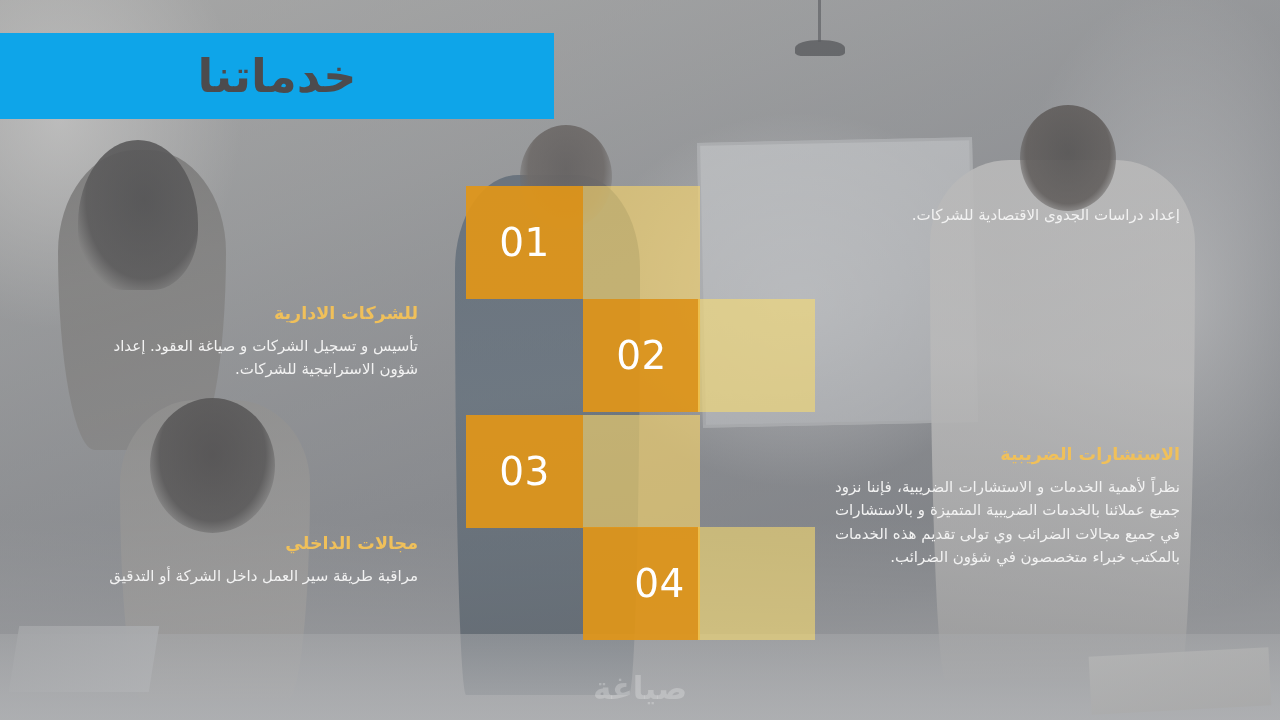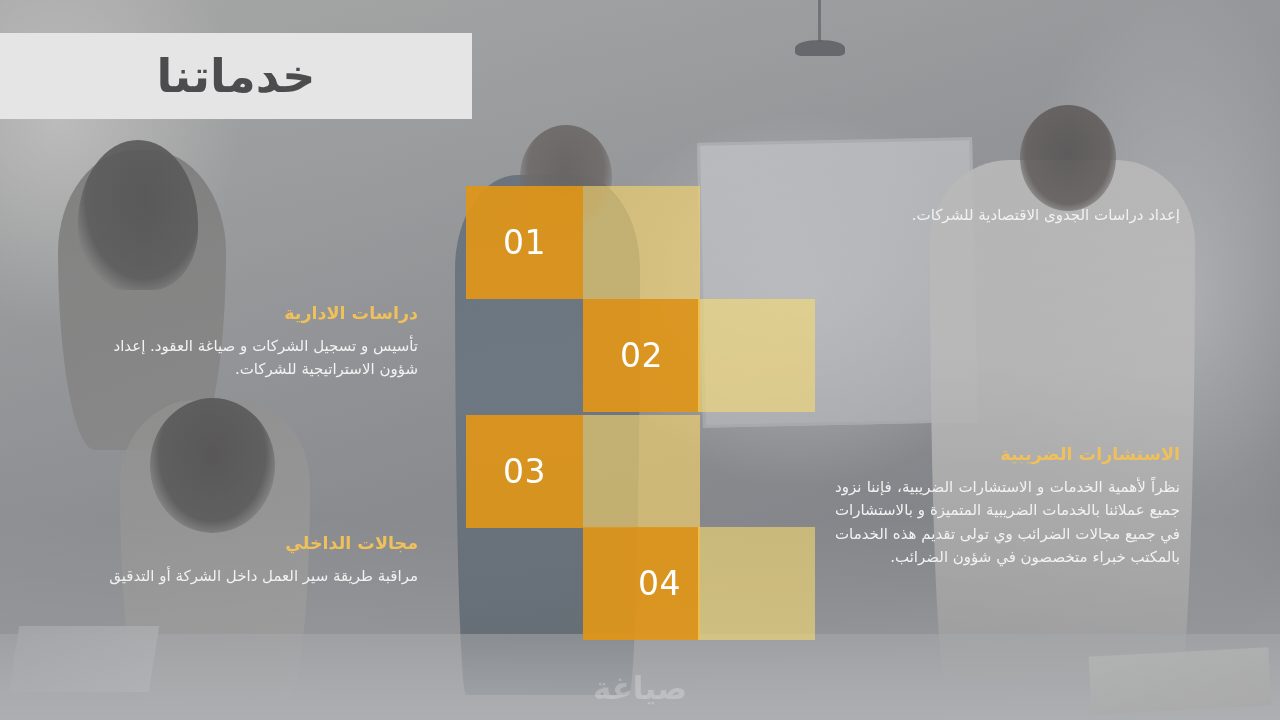--- a/index.html
+++ b/index.html
@@ -136,8 +136,8 @@
   
   .title-banner{
     position:absolute; left:0; top:33px;
-    width:472px; height:86px;
-    background:#e5e5e5;
+    width:554px; height:86px;
+    background:#0ea5e9;
     display:flex; align-items:center; justify-content:center;
   }
   .title-banner .title-text{

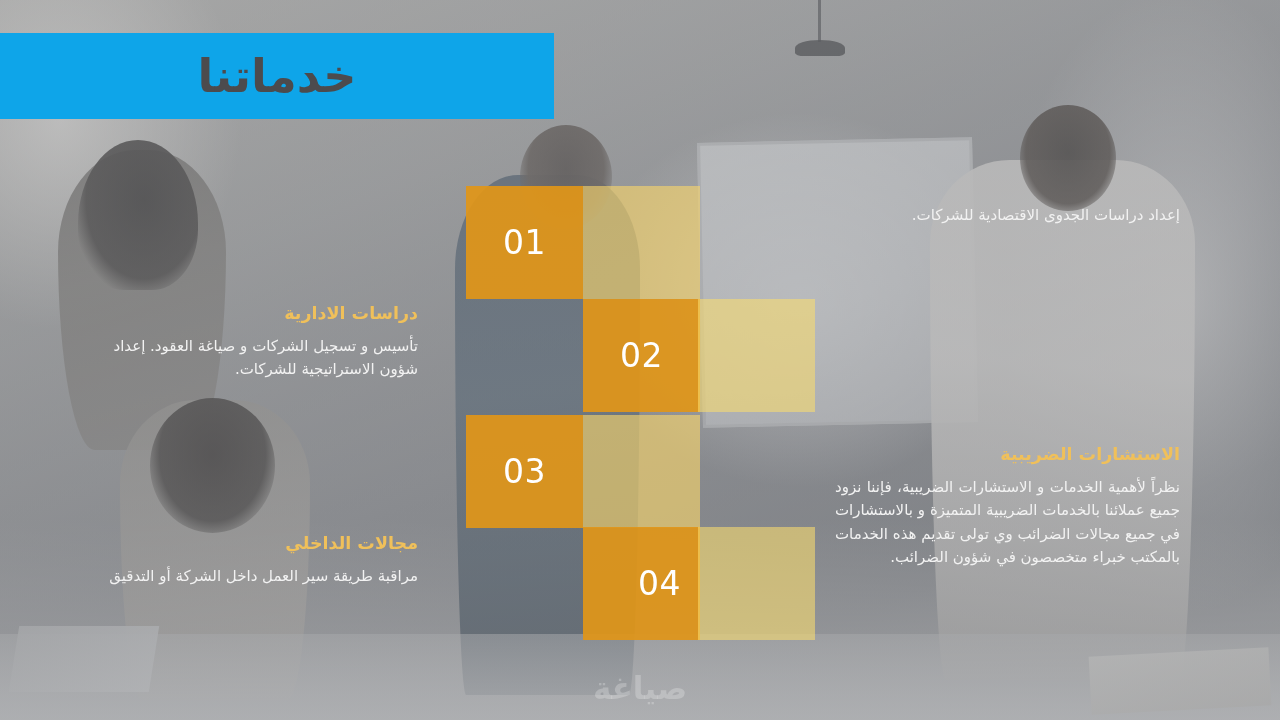--- a/index.html
+++ b/index.html
@@ -167,7 +167,7 @@
   .cell.light.l2{ background:rgba(250,220,110,.58); }
   .cell .num{
     color:#ffffff;
-    font-size:33px;
+    font-size:39px;
     font-weight:400;
     letter-spacing:.5px;
   }

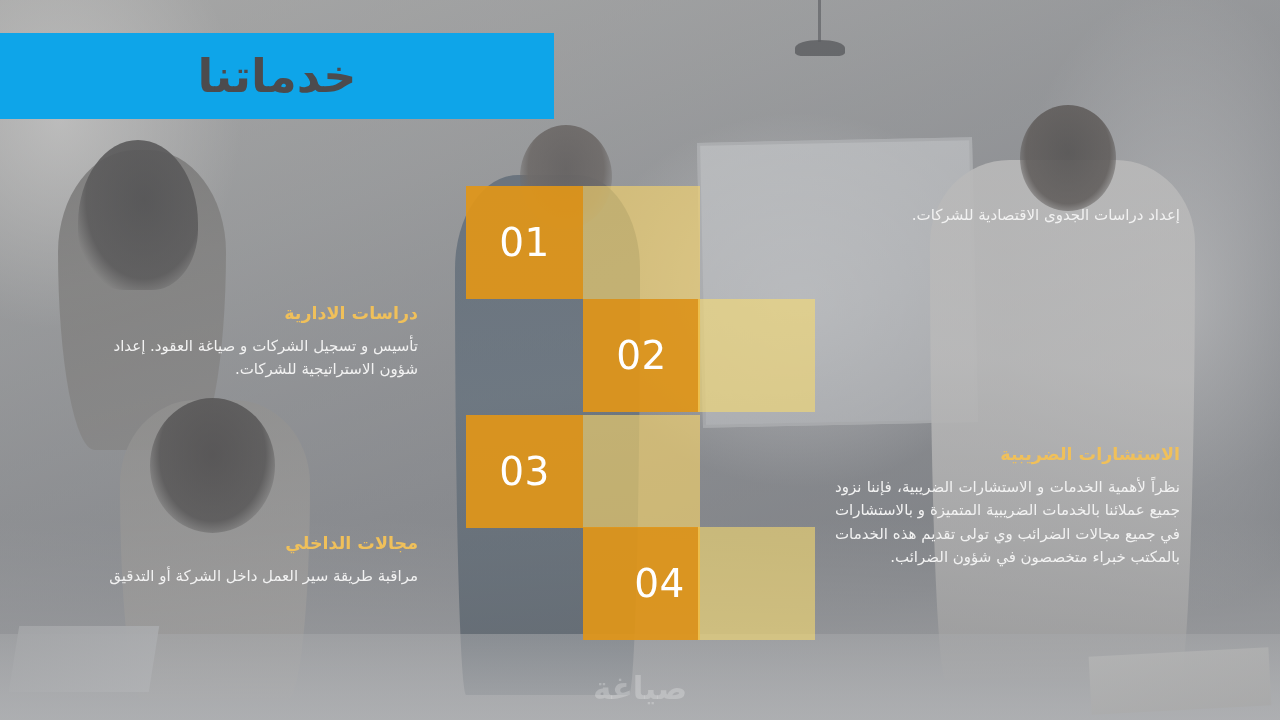--- a/index.html
+++ b/index.html
@@ -276,7 +276,7 @@
   </div>
 
   <div class="txt blk-admin">
-    <h3>دراسات الادارية</h3>
+    <h3>للشركات الادارية</h3>
     <p>تأسيس و تسجيل الشركات و صياغة العقود. إعداد شؤون الاستراتيجية للشركات.</p>
   </div>
 

